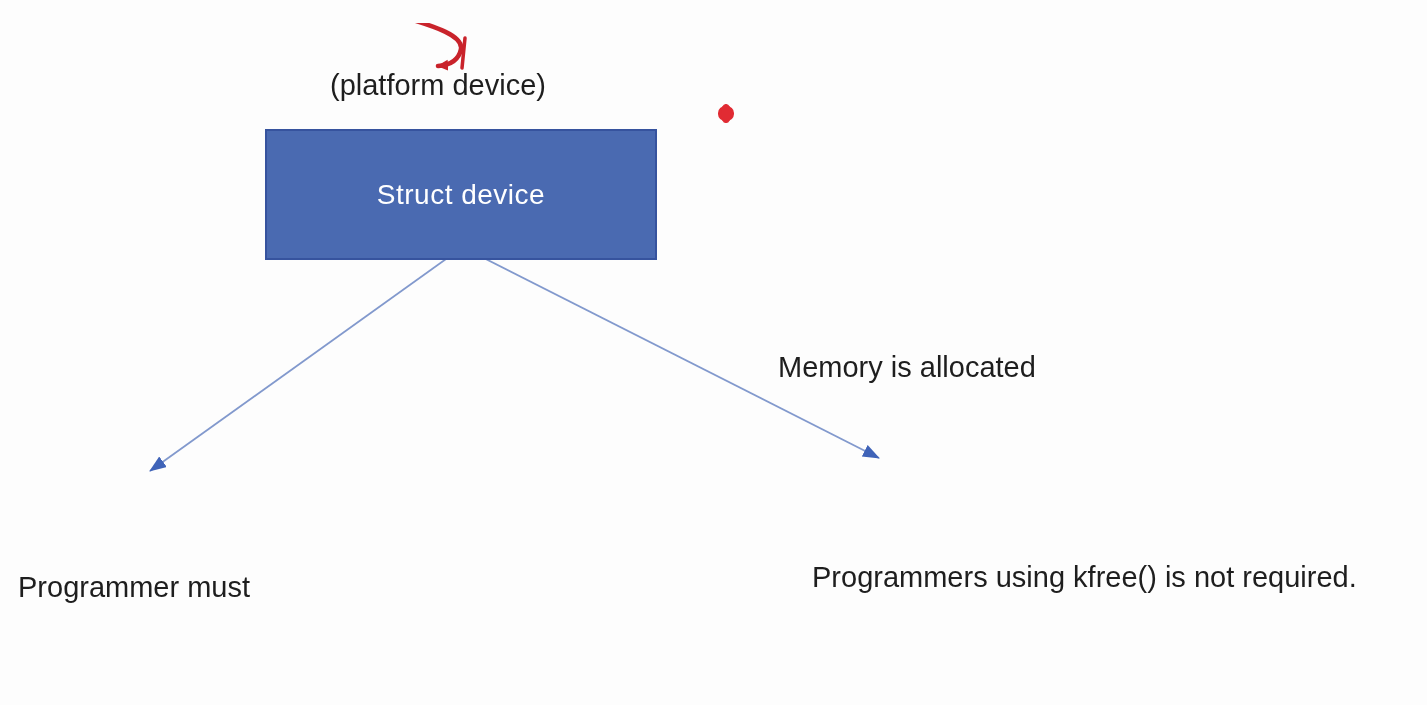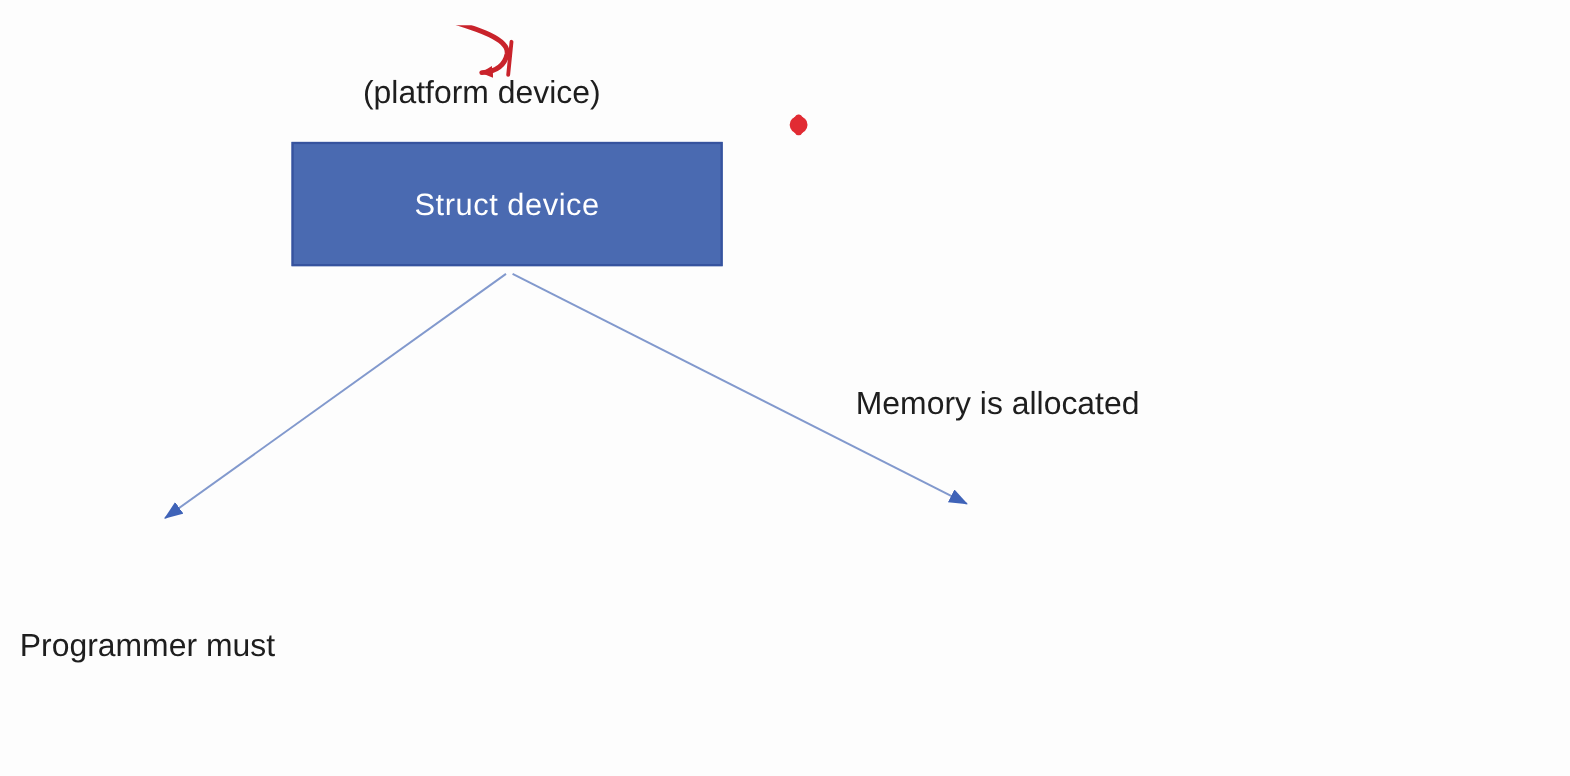--- a/index.html
+++ b/index.html
@@ -48,7 +48,7 @@
   .struct-box {
     position: absolute;
     left: 265px; top: 106px;
-    width: 392px; height: 113px;
+    width: 392px; height: 131px;
     background: var(--box-fill);
     border: 2px solid var(--box-border);
     display: flex;

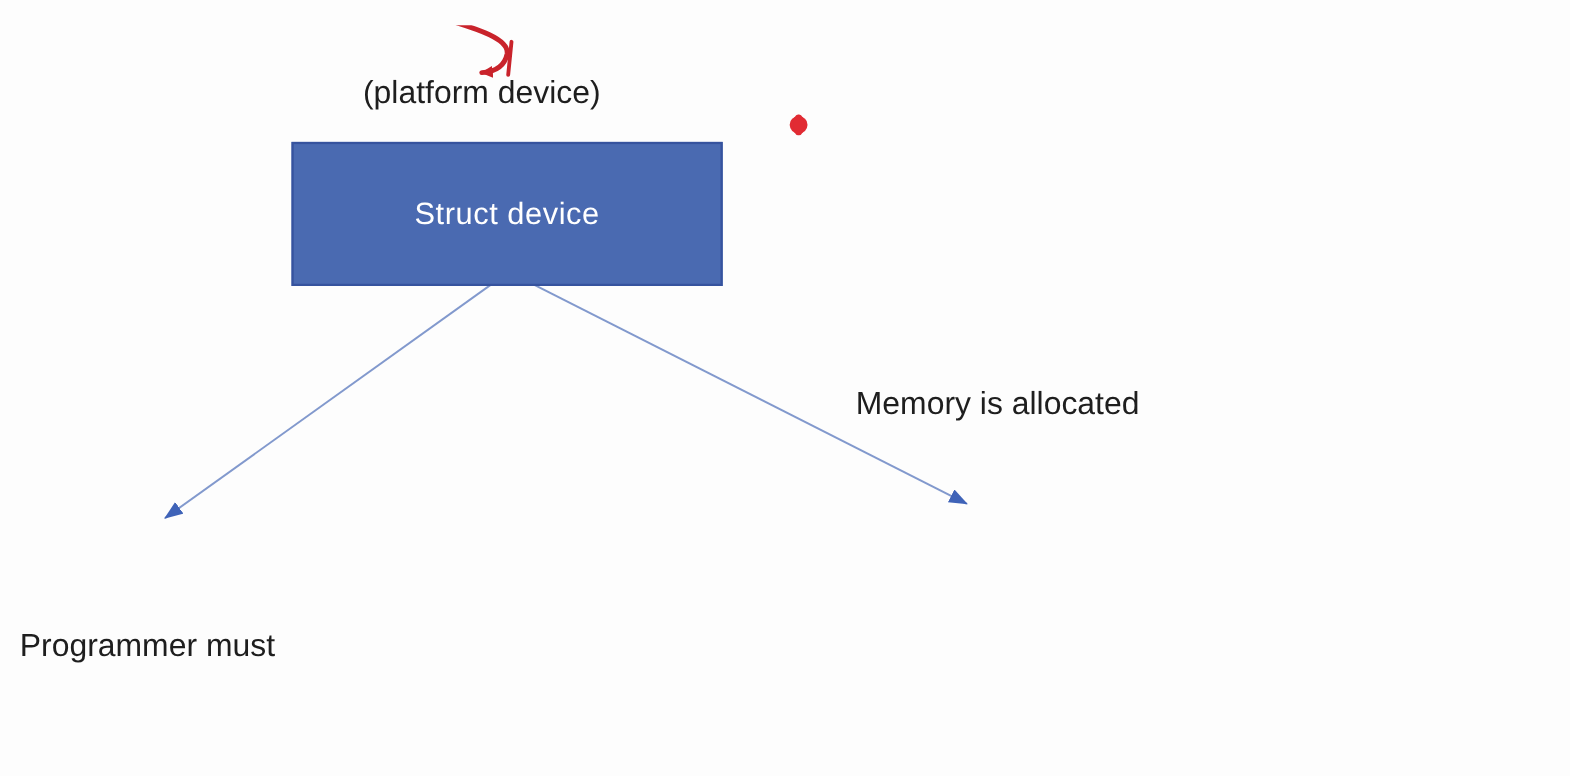--- a/index.html
+++ b/index.html
@@ -129,6 +129,7 @@
   </div>
 
   <div class="note note-devm">
+    <div>Programmers using kfree() is not required.</div>
     
     
     

